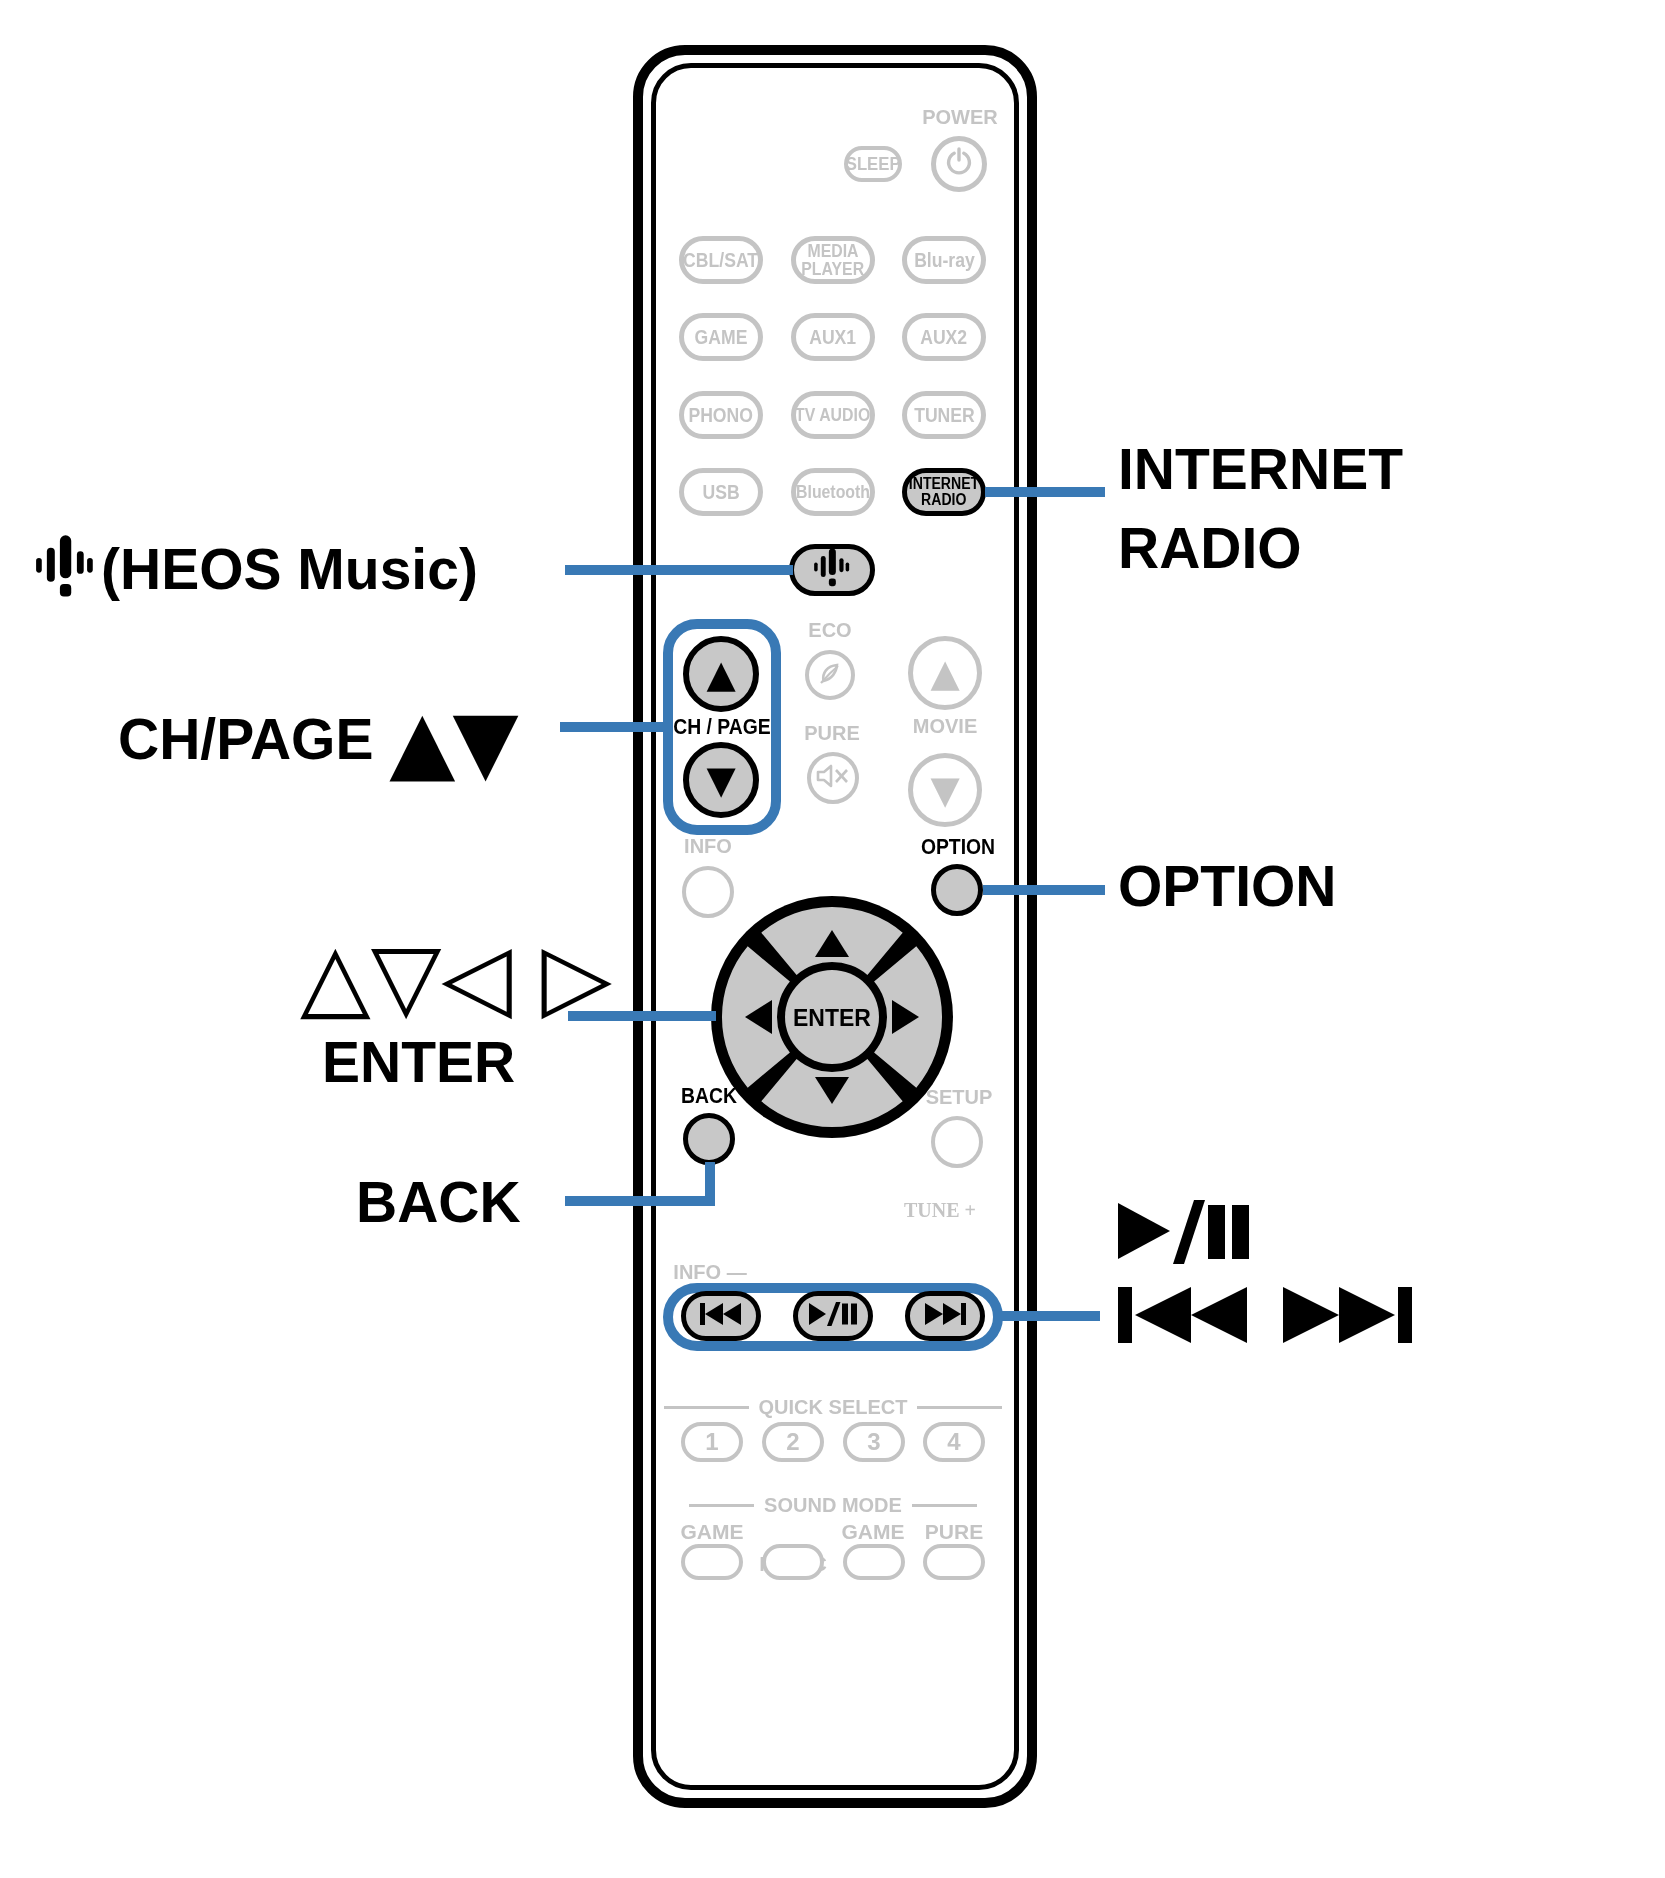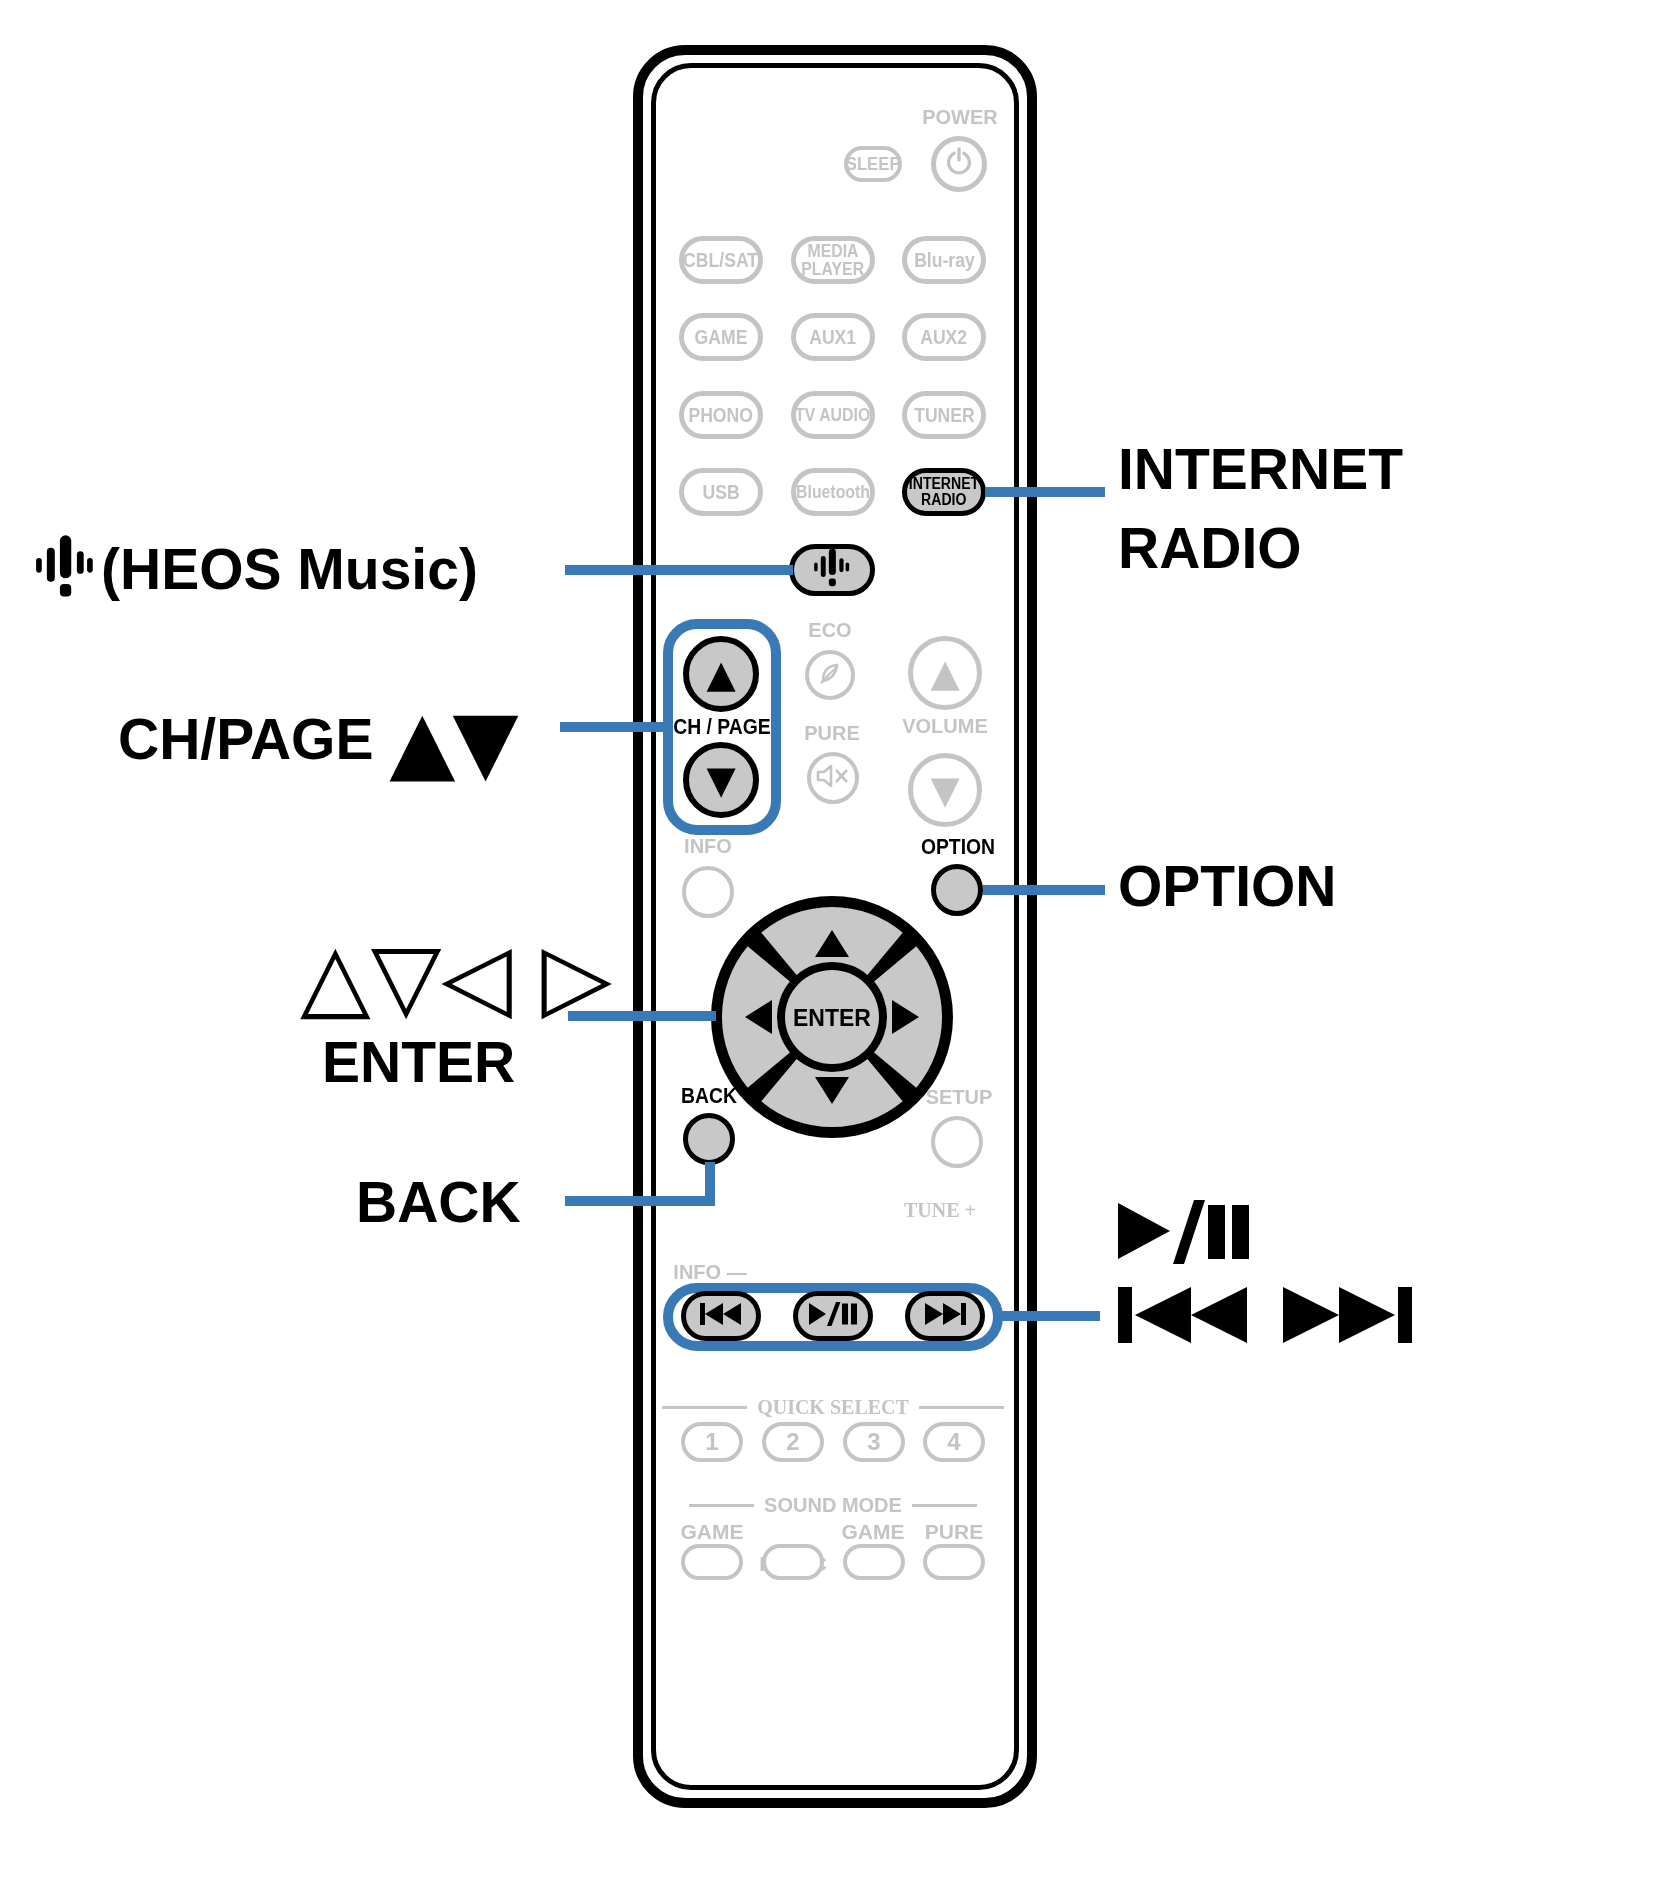--- a/index.html
+++ b/index.html
@@ -122,7 +122,7 @@
   <div class="circ outline" style="left:908px;top:636px;width:74px;height:74px;border-width:5px;">
     <span class="tri gray">▲</span>
   </div>
-  <div class="glabel" style="left:895px;top:715px;width:100px;">VOLUME</div>
+  <div class="glabel" style="left:895px;top:715px;width:100px;">MOVIE</div>
   <div class="circ outline" style="left:908px;top:753px;width:74px;height:74px;border-width:5px;">
     <span class="tri gray">▼</span>
   </div>

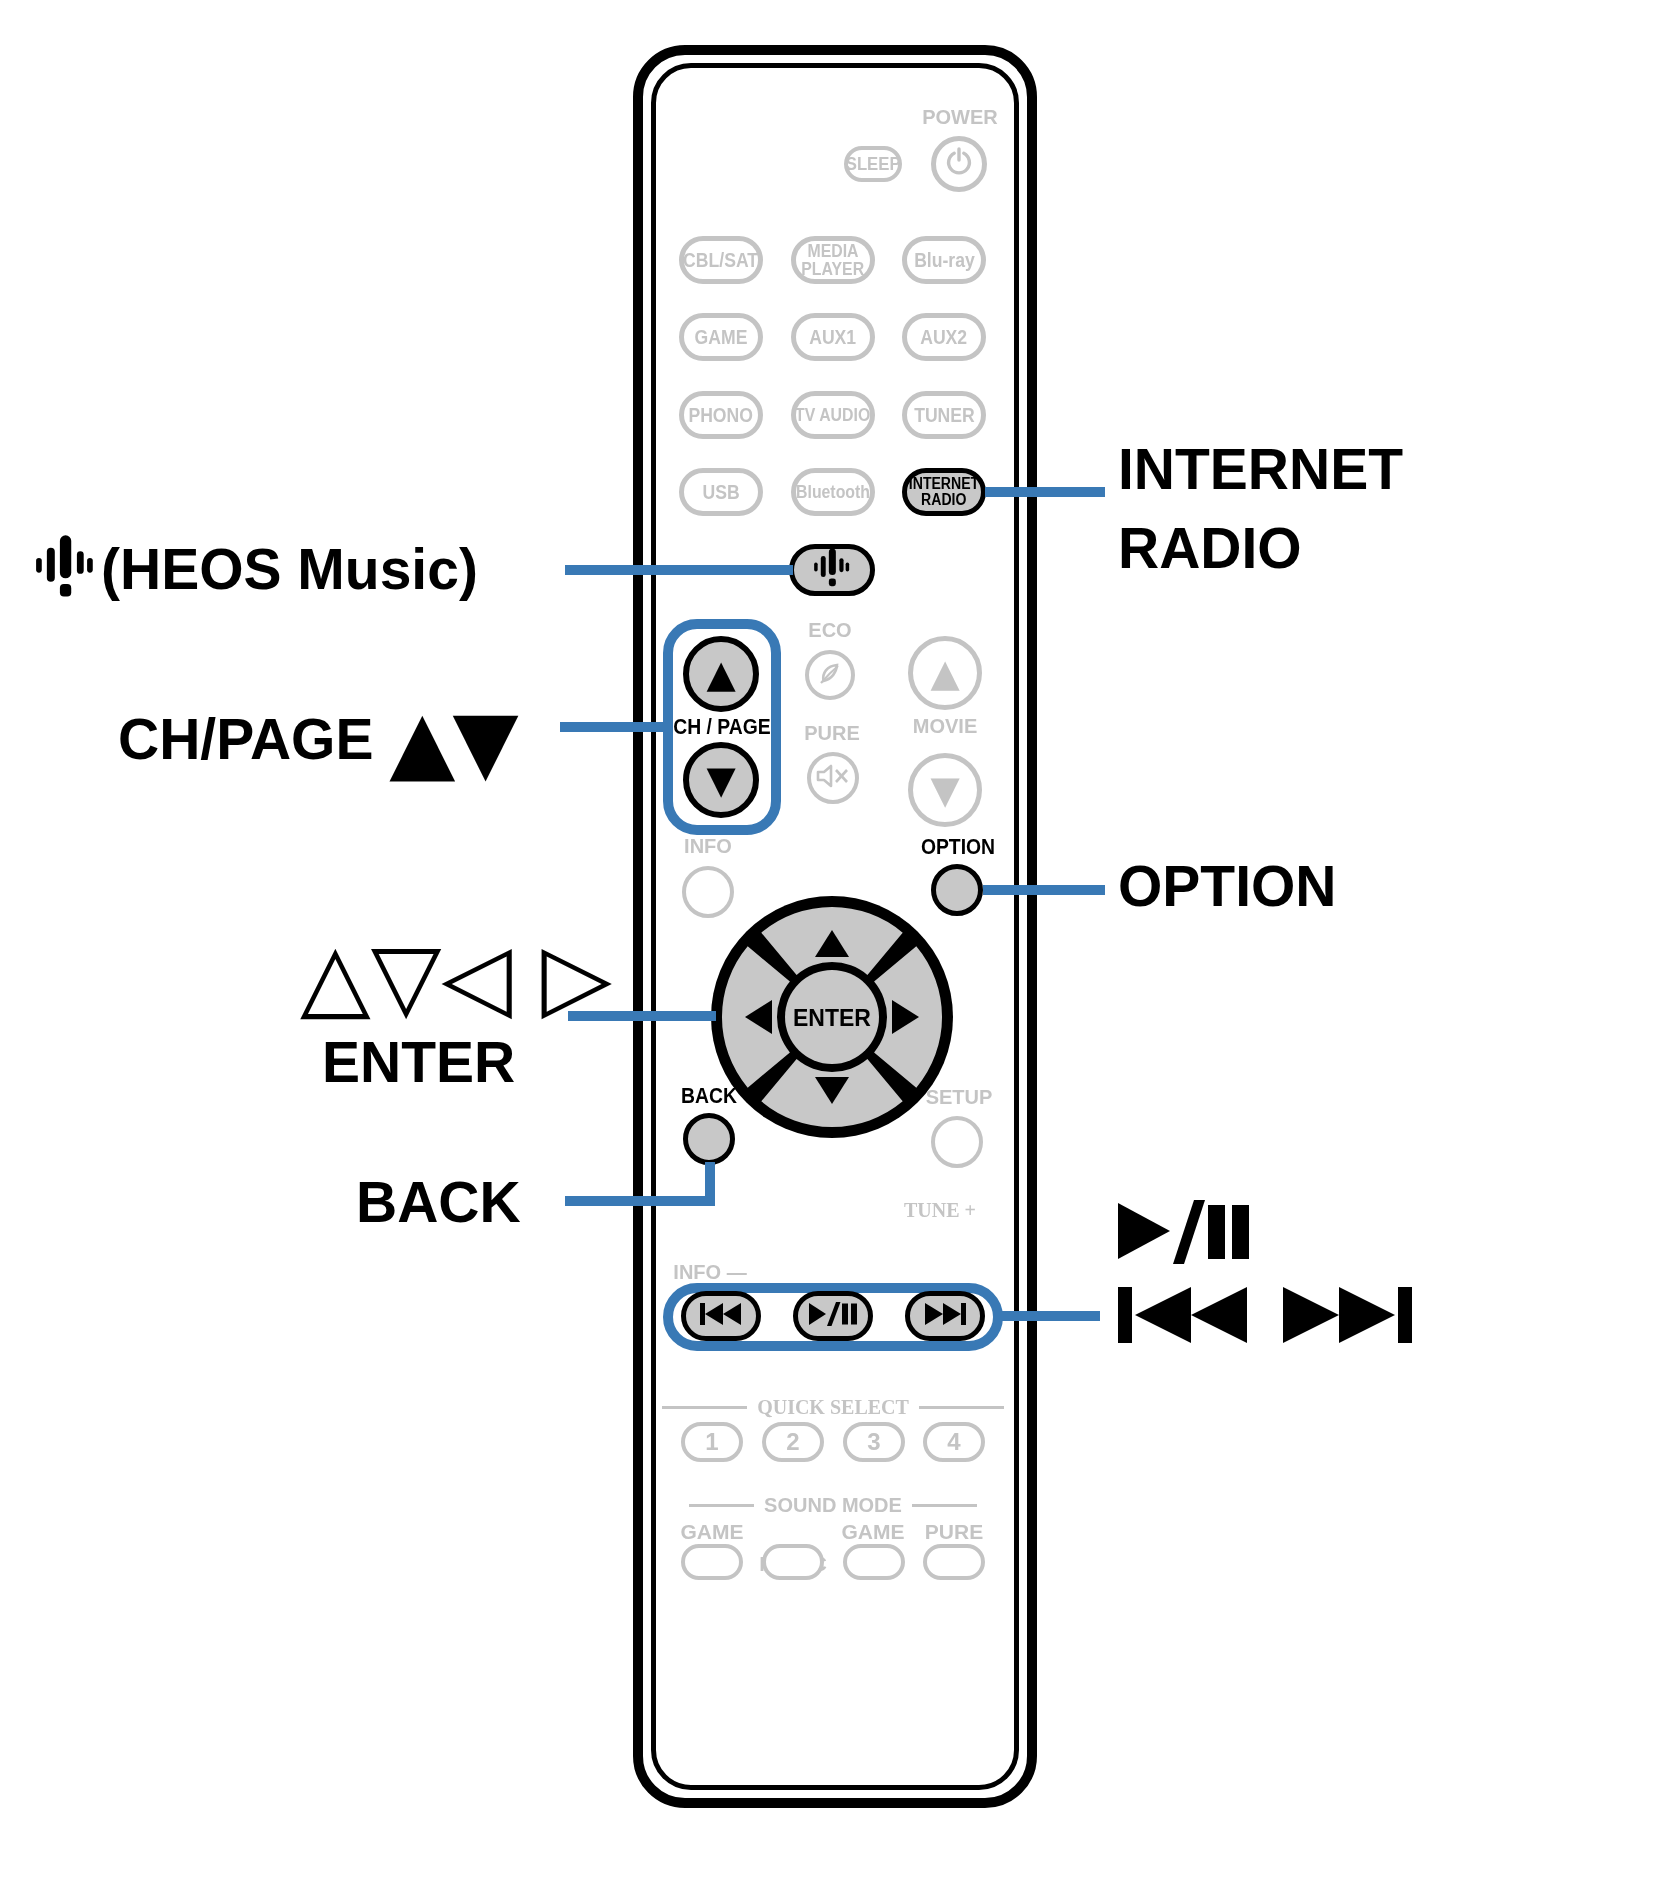--- a/index.html
+++ b/index.html
@@ -209,7 +209,7 @@
     </span>
   </div>
 
-  <div class="hdr" style="left:663px;top:1396px;width:340px;font-family:Liberation Serif, serif;">
+  <div class="hdr" style="left:663px;top:1396px;width:340px;">
     <div class="rule"></div>
     <div class="t">QUICK SELECT</div>
     <div class="rule"></div>

